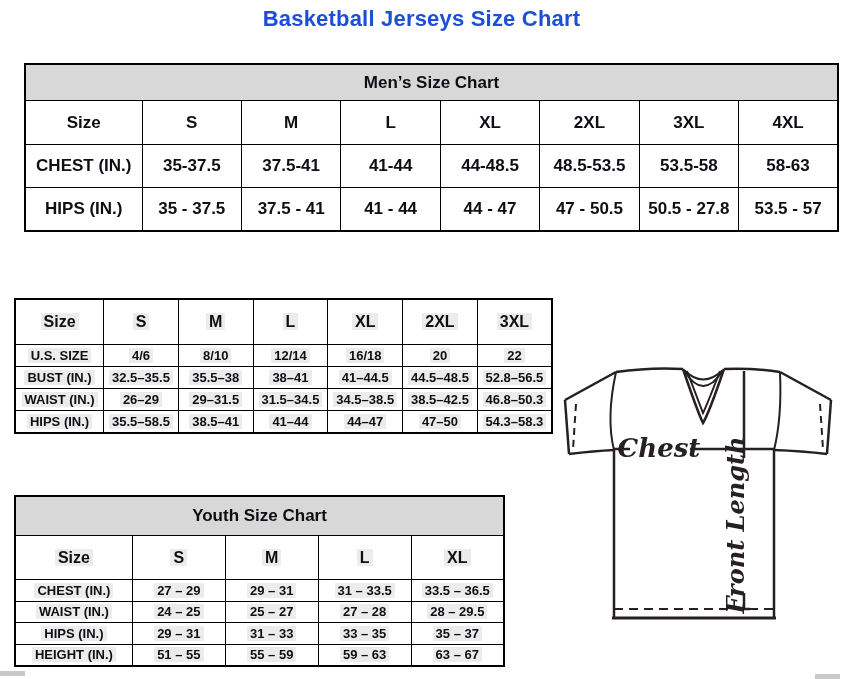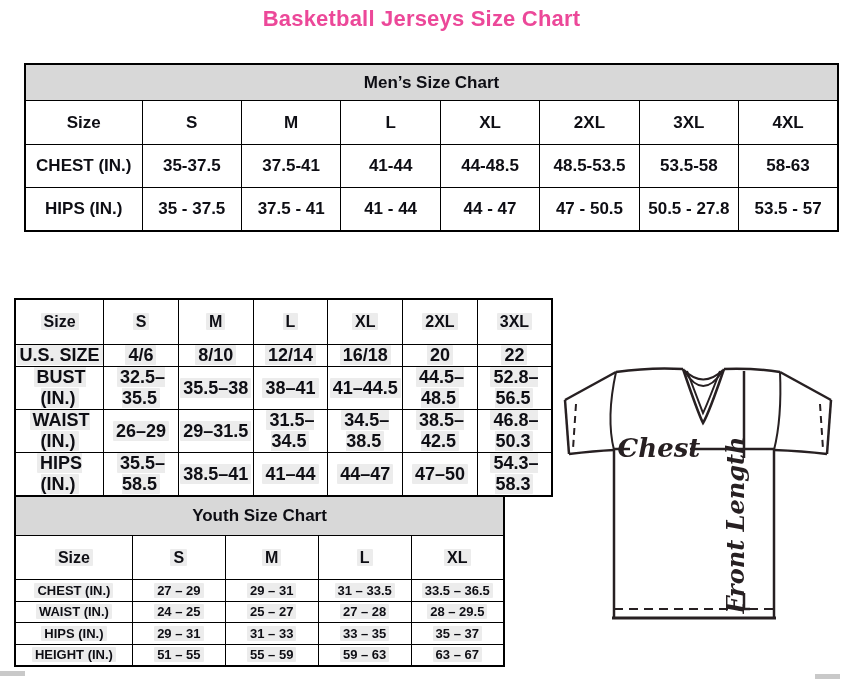--- a/index.html
+++ b/index.html
@@ -12,7 +12,7 @@
   }
   .title {
     position: absolute; left: 0; top: 6px; width: 100%;
-    text-align: center; font-size: 22px; font-weight: bold; color: #ec4899;
+    text-align: center; font-size: 22px; font-weight: bold; color: #1d4ed8;
     letter-spacing: 0.2px; margin: 0;
   }
   .tbl-wrap { position: absolute; }

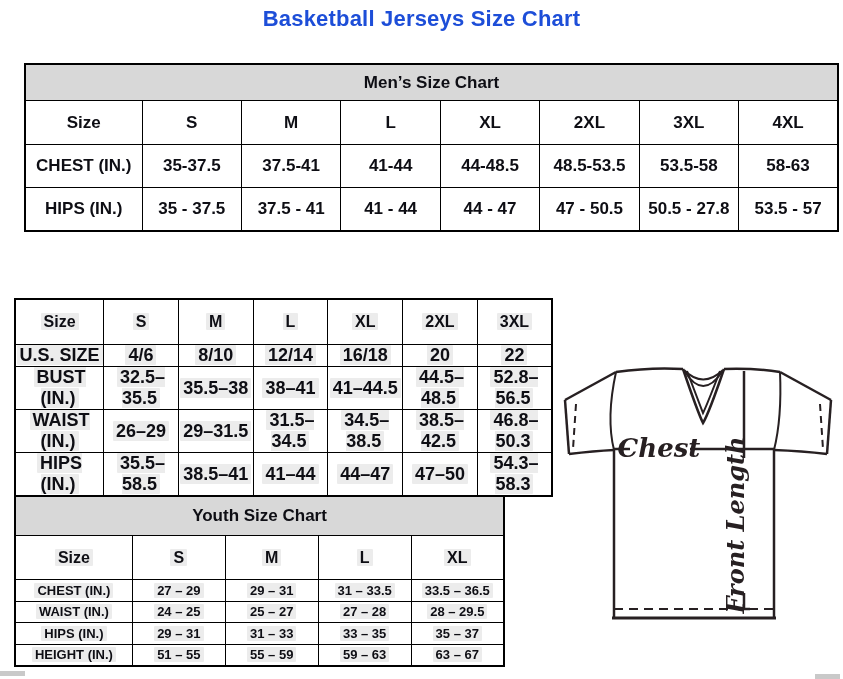--- a/index.html
+++ b/index.html
@@ -36,7 +36,7 @@
 
   .womens td.caption-cell { height: 38px; }
   .womens tr.hdr td  { height: 44px; font-size: 16px; }
-  .womens tr.data td { height: 21px; font-size: 18px; }
+  .womens tr.data td { height: 21px; font-size: 13px; }
 
   .youth  td.caption-cell { height: 38px; }
   .youth  tr.hdr td  { height: 43px; font-size: 16px; }

